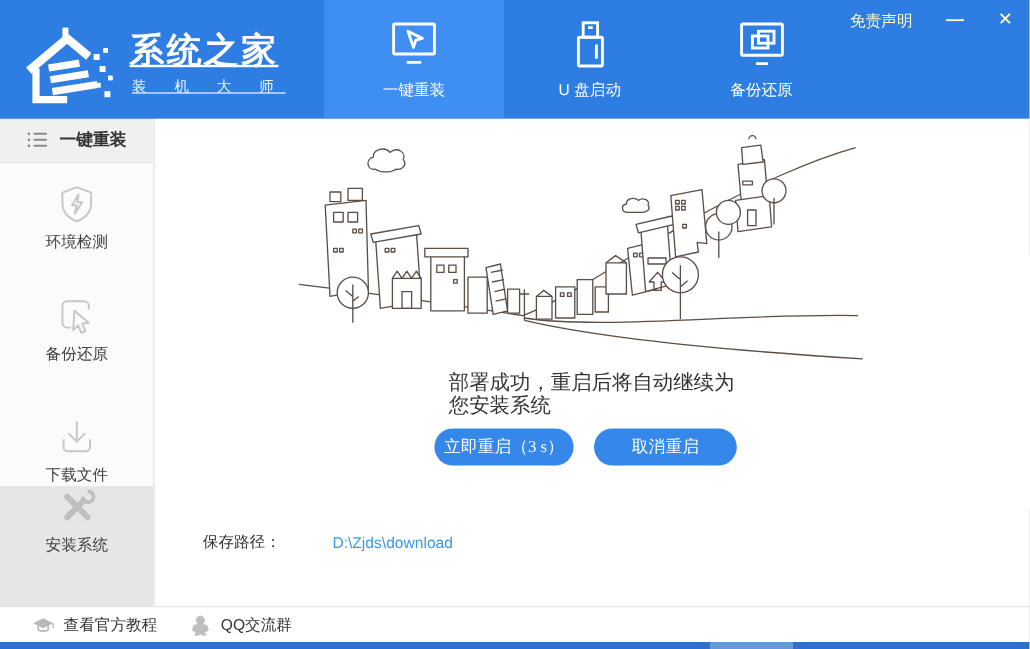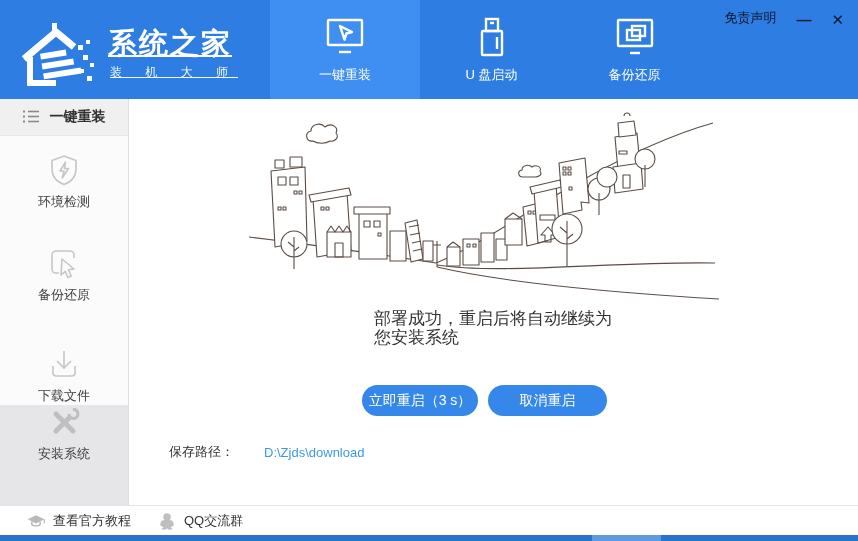--- a/index.html
+++ b/index.html
@@ -18,7 +18,7 @@
   .tab.active { background:#3f8ef2; width:150px; }
   .tab svg { width:46px; height:46px; }
   .tab-label { font-size:13px; margin-top:6px; }
-  .header-right { position:absolute; right:14px; top:9px; display:flex; align-items:flex-end; gap:20px; color:#0f172a; }
+  .header-right { position:absolute; right:14px; top:9px; display:flex; align-items:flex-start; gap:28px; color:#fef9c3; }
   .disclaimer { font-size:13px; cursor:pointer; }
   .win-btn { font-size:15px; font-weight:bold; cursor:pointer; line-height:1; }
 

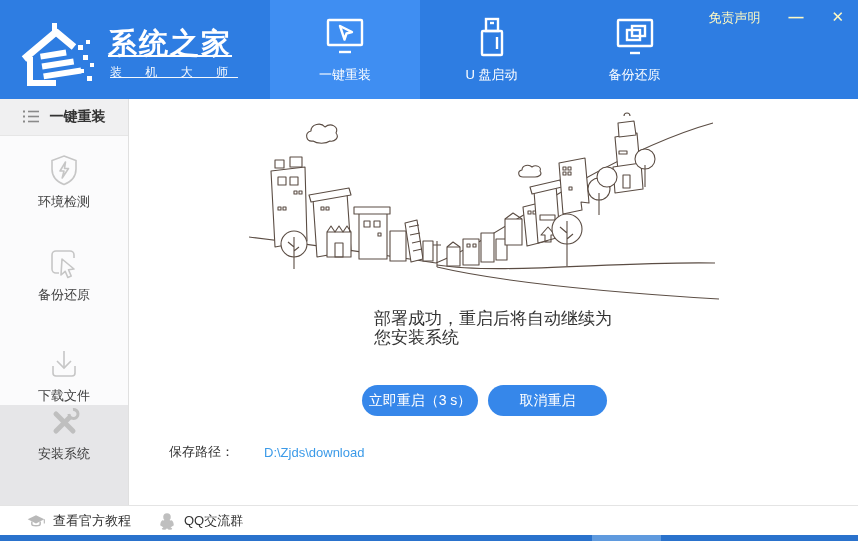--- a/index.html
+++ b/index.html
@@ -39,7 +39,7 @@
   .illu path, .illu rect, .illu circle, .illu line, .illu polygon, .illu polyline { vector-effect:non-scaling-stroke; }
 
   .deploy-text { position:absolute; left:245px; top:210px; width:270px; font-size:17px; color:#333; line-height:1.12; font-family:"Liberation Serif","DejaVu Serif",serif; }
-  .btn-row { position:absolute; left:233px; top:286px; display:flex; gap:10px; }
+  .btn-row { position:absolute; left:233px; top:258px; display:flex; gap:17px;font-family:Liberation Serif, serif; }
   .pill-btn { height:31px; border:none; border-radius:16px; background:#3687ea; color:#fff; font-size:14px; cursor:pointer; font-family:inherit; }
   .btn-restart { width:116px; }
   .btn-cancel { width:119px;text-align:center; }

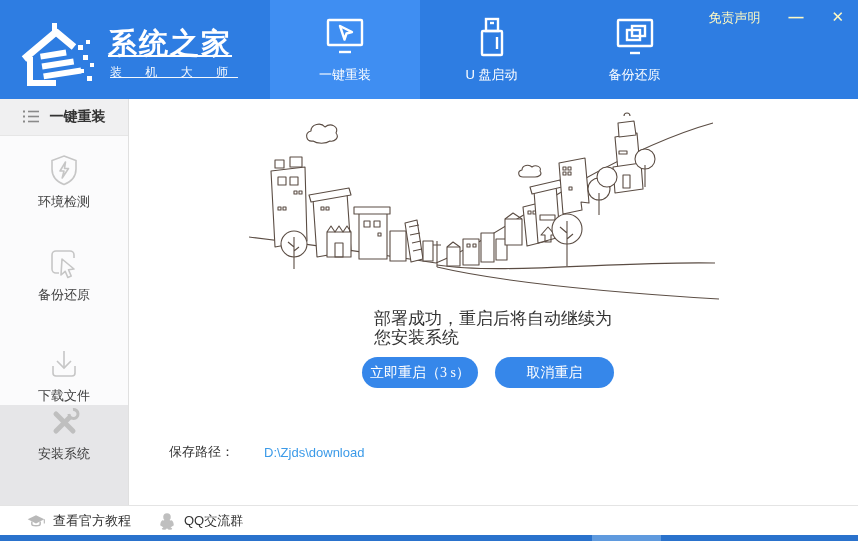--- a/index.html
+++ b/index.html
@@ -45,7 +45,7 @@
   .btn-cancel { width:119px;text-align:center; }
   .save-row { position:absolute; left:40px; top:344px; display:flex; align-items:center; font-size:13px; }
   .save-label { color:#333; }
-  .save-link { color:#3b9ae8; margin-left:30px; cursor:pointer; text-decoration:none; }
+  .save-link { color:#3b9ae8; margin-left:43px; cursor:pointer; text-decoration:none; }
 
   
   .footer { height:30px; background:#fff; border-top:1px solid #e4e4e4; display:flex; align-items:center; padding:0 13px 0 26px;text-align:center; }

